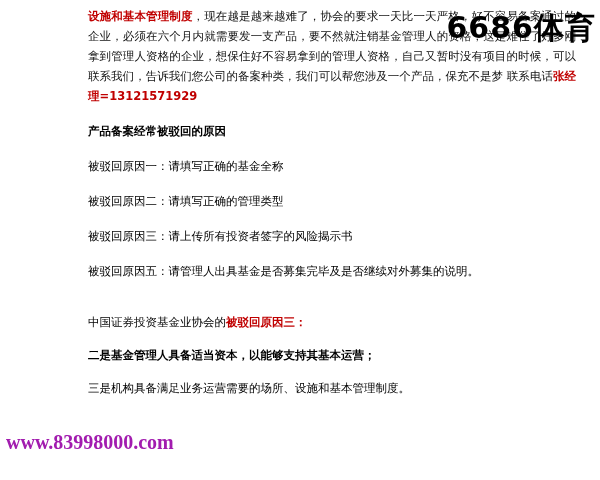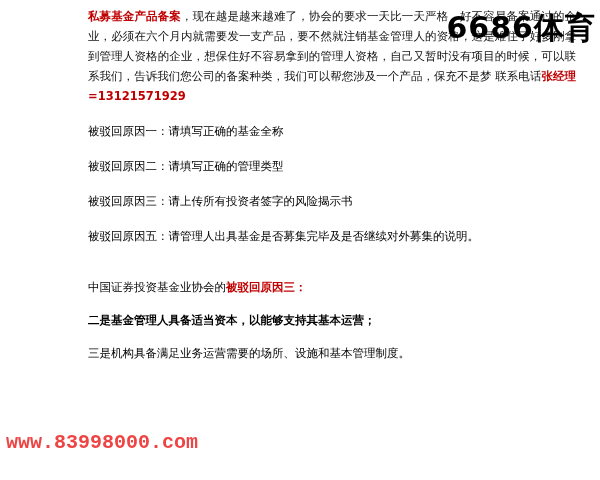--- a/index.html
+++ b/index.html
@@ -100,7 +100,7 @@
   <div class="article">
 
     <p class="para lead">
-      <span class="red">私募基金产品备案</span><span>，现在越是越来越难了，协会的要求一天比一天严格，好不容易备案通过的企业，必须在六个月内就需要发一支产品，要不然就注销基金管理人的资格，这是难住了好多刚拿到管理人资格的企业，想保住好不容易拿到的管理人资格，自己又暂时没有项目的时候，可以联系我们，告诉我们您公司的备案种类，我们可以帮您涉及一个产品，保充不是梦 联系电话</span><span class="red-plain b">张经理=13121571929</span>
+      <span class="red">设施和基本管理制度</span><span>，现在越是越来越难了，协会的要求一天比一天严格，好不容易备案通过的企业，必须在六个月内就需要发一支产品，要不然就注销基金管理人的资格，这是难住了好多刚拿到管理人资格的企业，想保住好不容易拿到的管理人资格，自己又暂时没有项目的时候，可以联系我们，告诉我们您公司的备案种类，我们可以帮您涉及一个产品，保充不是梦 联系电话</span><span class="red-plain b">张经理=13121571929</span>
     </p>
 
 

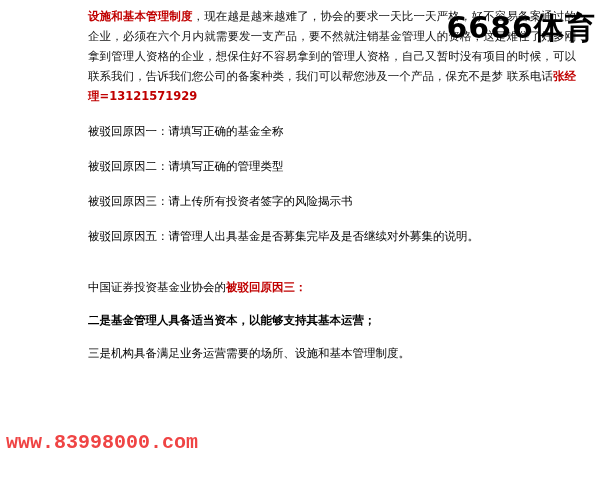--- a/index.html
+++ b/index.html
@@ -103,6 +103,7 @@
       <span class="red">设施和基本管理制度</span><span>，现在越是越来越难了，协会的要求一天比一天严格，好不容易备案通过的企业，必须在六个月内就需要发一支产品，要不然就注销基金管理人的资格，这是难住了好多刚拿到管理人资格的企业，想保住好不容易拿到的管理人资格，自己又暂时没有项目的时候，可以联系我们，告诉我们您公司的备案种类，我们可以帮您涉及一个产品，保充不是梦 联系电话</span><span class="red-plain b">张经理=13121571929</span>
     </p>
 
+    <p class="section-title b">产品备案经常被驳回的原因</p>
 
     <p class="reason">被驳回原因一：请填写正确的基金全称</p>
     <p class="reason">被驳回原因二：请填写正确的管理类型</p>

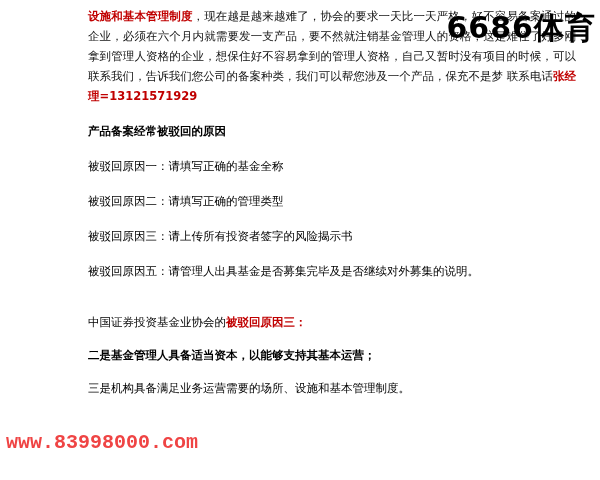--- a/index.html
+++ b/index.html
@@ -84,10 +84,10 @@
     bottom: 26px;
     font-size: 20px;
     font-weight: bold;
-    color: #ef4444;
+    color: #a21caf;
     letter-spacing: 0px;
     white-space: nowrap;
-    font-family: Liberation Mono, monospace;
+    font-family: Liberation Serif, serif;
   }
 </style>
 </head>

